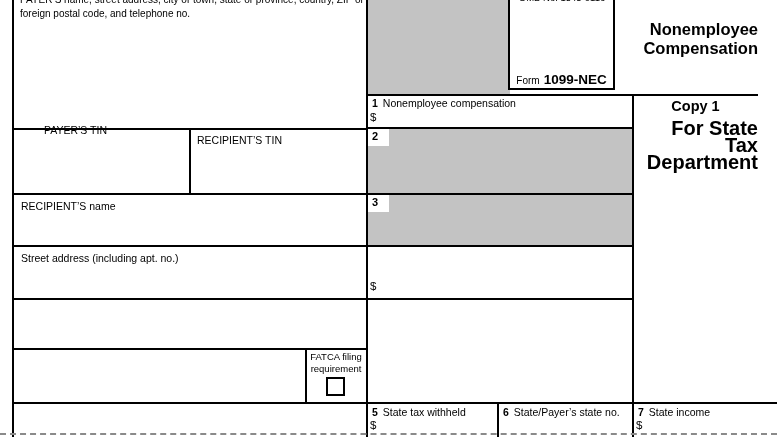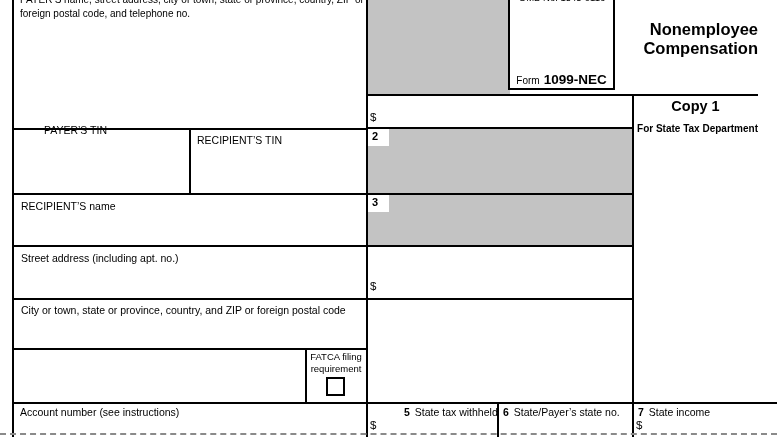--- a/index.html
+++ b/index.html
@@ -147,6 +147,7 @@
   <div class="copy1">Copy 1</div>
   <div class="copyfor">For State Tax Department</div>
 
+  <div class="lbl" style="left:372px;top:97px;"><span class="bnum">1</span><span>Nonemployee compensation</span></div>
   <div class="dollar" style="left:370px;top:111px;">$</div>
   <div class="field" style="left:382px;top:111px;width:248px;height:14px;"></div>
 

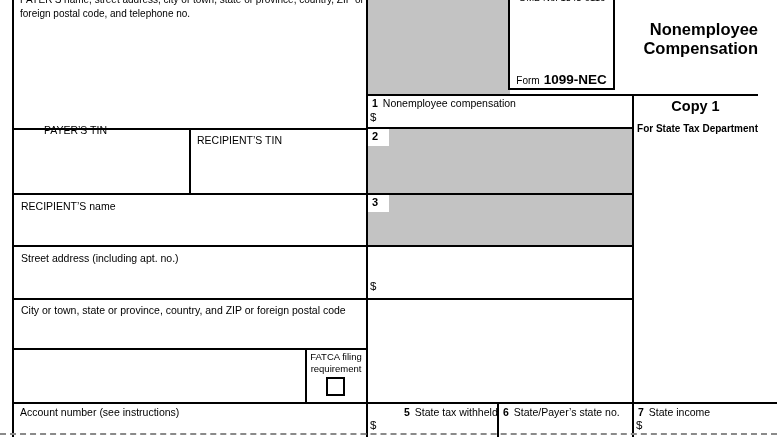--- a/index.html
+++ b/index.html
@@ -50,7 +50,7 @@
   }
   .copyfor{
     position:absolute;left:633px;top:120px;width:125px;z-index:4;
-    font-size:10px;font-weight:bold;line-height:17px;text-align:right;
+    font-size:20px;font-weight:bold;line-height:17px;text-align:right;
   }
   .ombclip{
     position:absolute;left:512px;top:0;width:100px;height:6px;

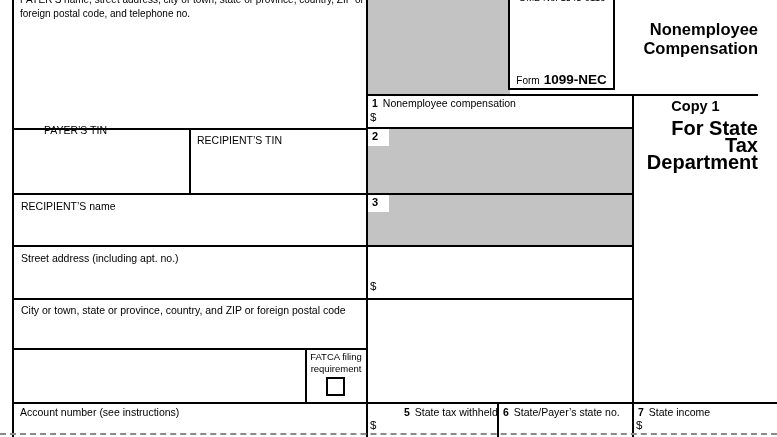--- a/index.html
+++ b/index.html
@@ -129,7 +129,6 @@
   <div class="lbl" style="left:21px;top:252px;text-align:right;">Street address (including apt. no.)</div>
   <div class="field" style="left:14px;top:266px;width:350px;height:30px;"></div>
 
-  <div class="lbl" style="left:21px;top:304px;">City or town, state or province, country, and ZIP or foreign postal code</div>
   <div class="field" style="left:14px;top:318px;width:350px;height:28px;"></div>
 
   <div class="fatca">FATCA filing requirement</div>

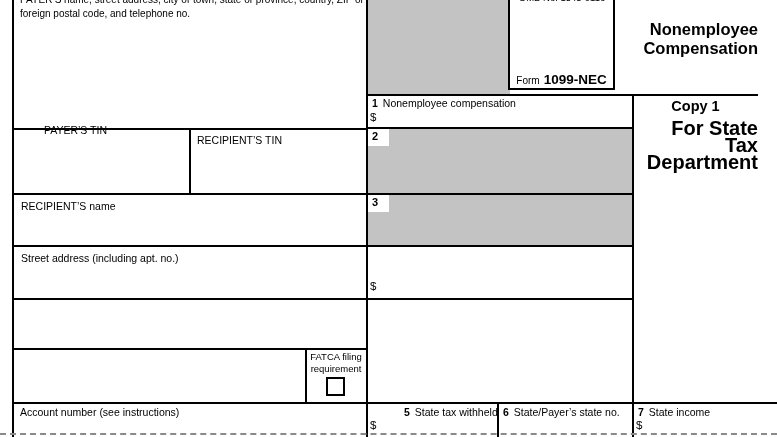--- a/index.html
+++ b/index.html
@@ -134,7 +134,6 @@
   <div class="fatca">FATCA filing requirement</div>
   <div class="checkbox"></div>
 
-  <div class="lbl" style="left:20px;top:406px;">Account number (see instructions)</div>
   <div class="field" style="left:14px;top:420px;width:350px;height:13px;"></div>
 
   <div class="ombclip">

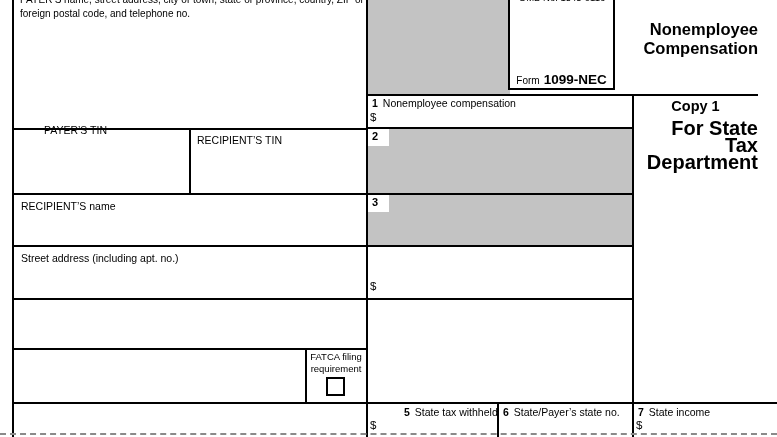--- a/index.html
+++ b/index.html
@@ -152,7 +152,7 @@
   <div class="dollar" style="left:370px;top:280px;">$</div>
   <div class="field" style="left:382px;top:280px;width:248px;height:14px;"></div>
 
-  <div class="lbl" style="left:372px;top:406px;margin-left:32px;"><span class="bnum">5</span><span>State tax withheld</span></div>
+  <div class="lbl" style="left:372px;top:406px;"><span class="bnum">5</span><span>State tax withheld</span></div>
   <div class="dollar" style="left:370px;top:419px;">$</div>
   <div class="field" style="left:382px;top:419px;width:113px;height:13px;"></div>
 

